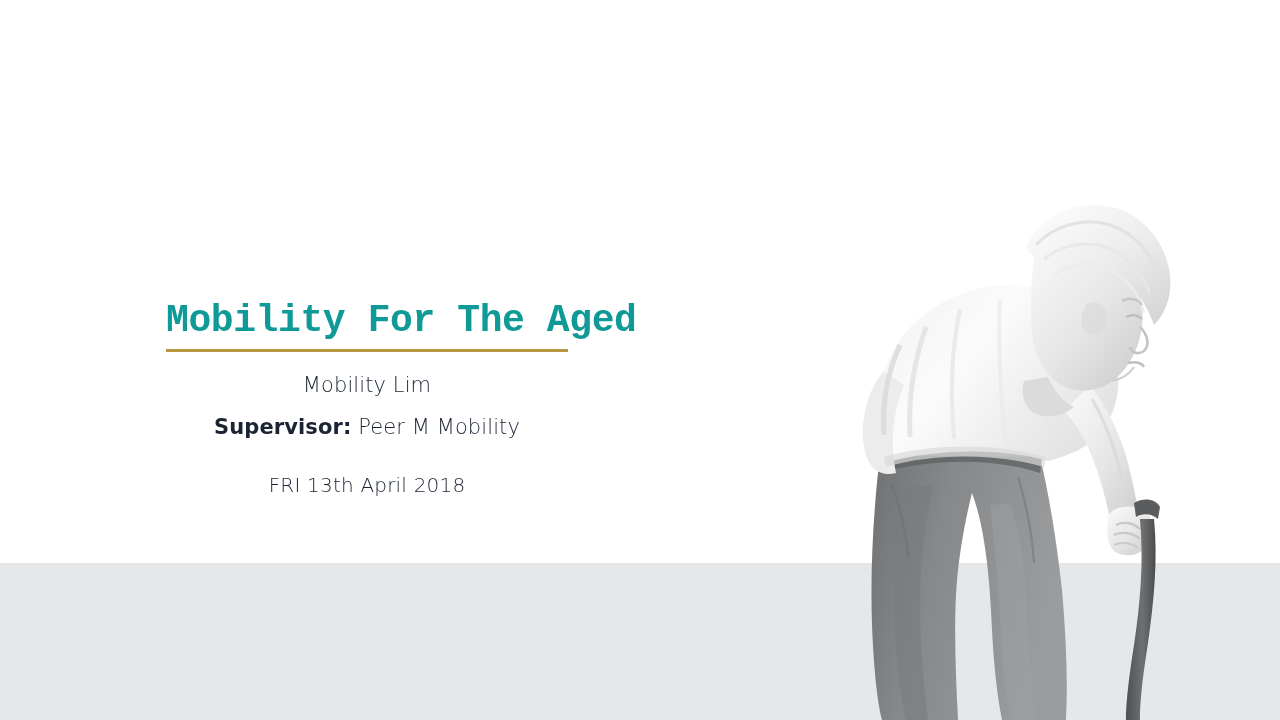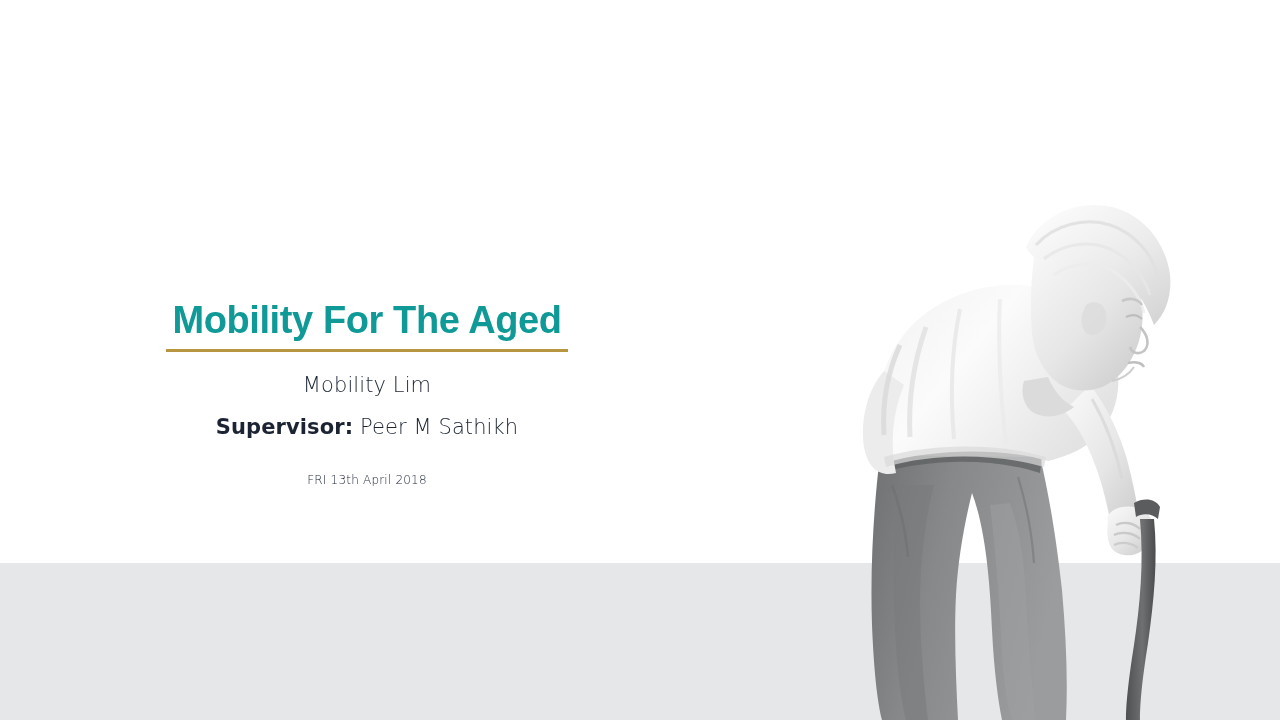--- a/index.html
+++ b/index.html
@@ -58,7 +58,7 @@
   }
 
   .slide-title {
-    font-family: Liberation Sans, sans-serif;
+    font-family: Liberation Mono, monospace;
     font-size: 38px;
     font-weight: bold;
     letter-spacing: -0.4px;

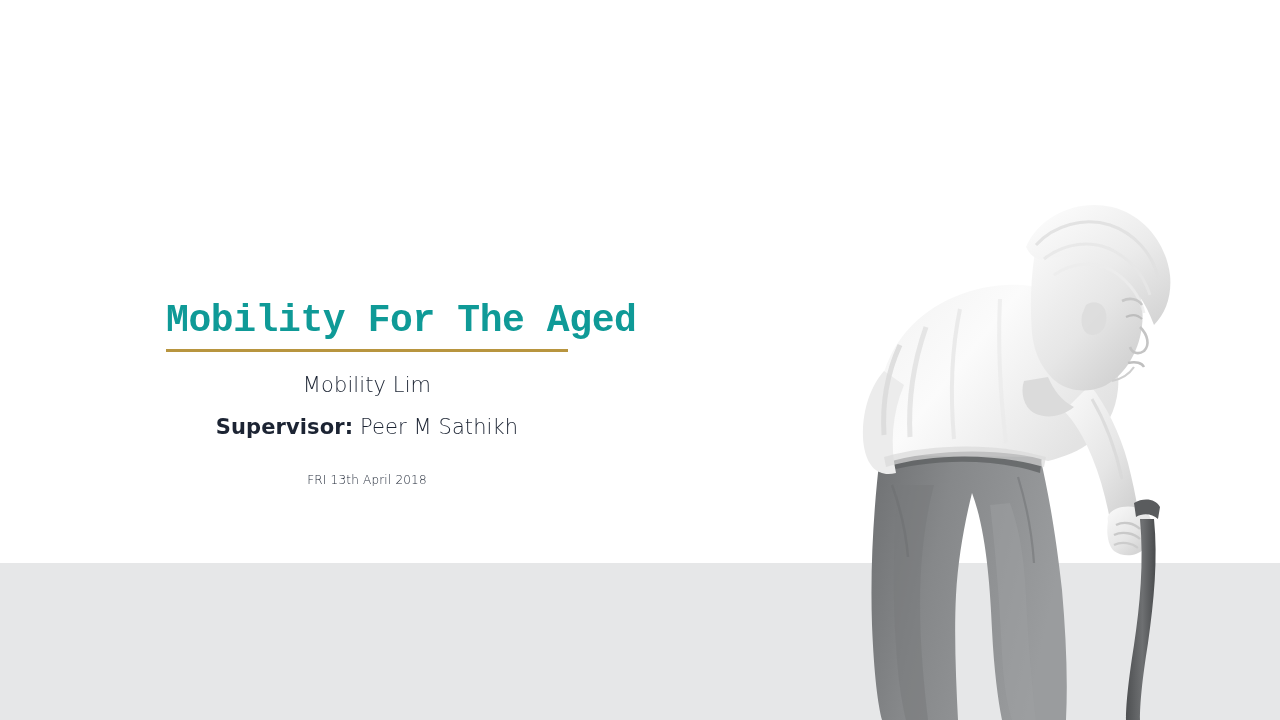--- a/index.html
+++ b/index.html
@@ -228,7 +228,7 @@
     <div class="presenter">Mobility Lim</div>
 
     <div class="supervisor-line">
-      <span class="supervisor-label">Supervisor:</span><span class="supervisor-name"> Peer M Sathikh</span>
+      <span class="supervisor-label">Supervisor:</span><span class="supervisor-name"> Peer M Mobility</span>
     </div>
 
     <div class="date-line">FRI 13th April 2018</div>

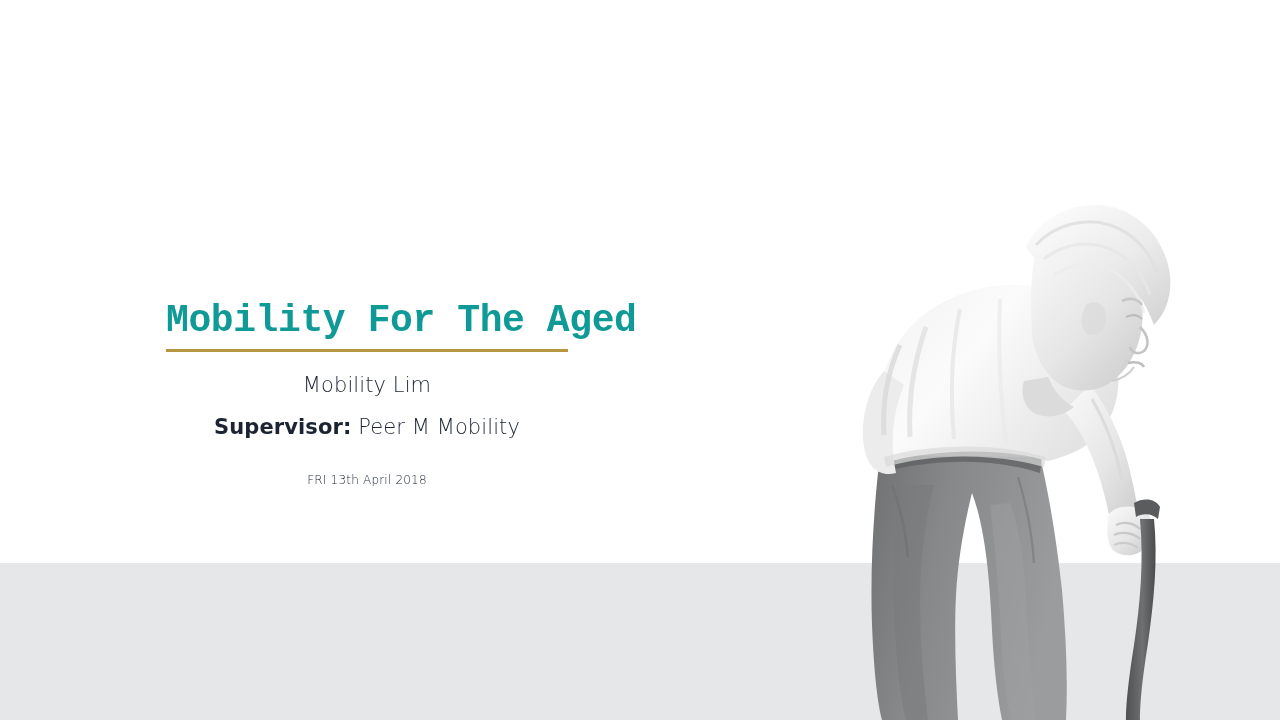--- a/index.html
+++ b/index.html
@@ -104,7 +104,7 @@
   .date-line {
     margin-top: 32px;
     font-family: "DejaVu Sans", sans-serif;
-    font-size: 12px;
+    font-size: 20px;
     font-weight: 300;
     color: #1c2433;
     line-height: 1.25;

